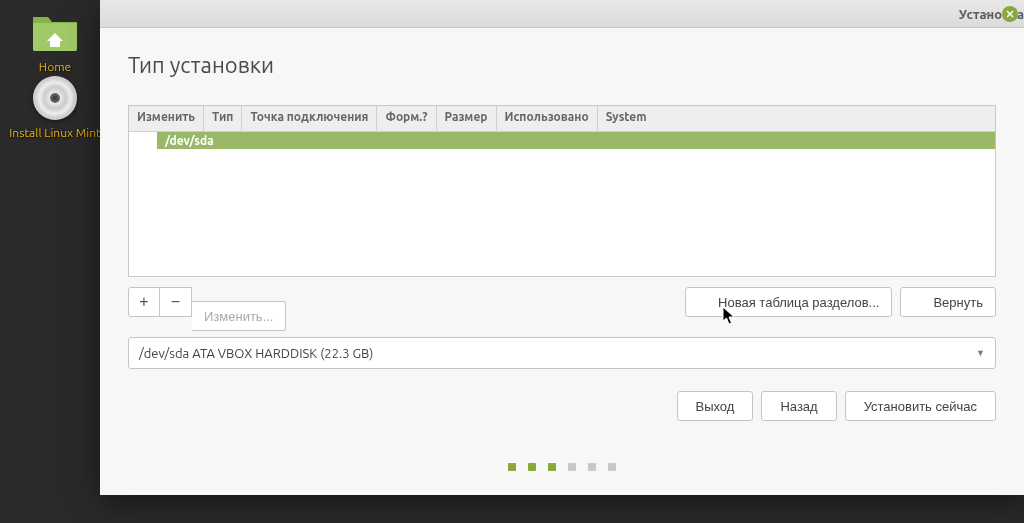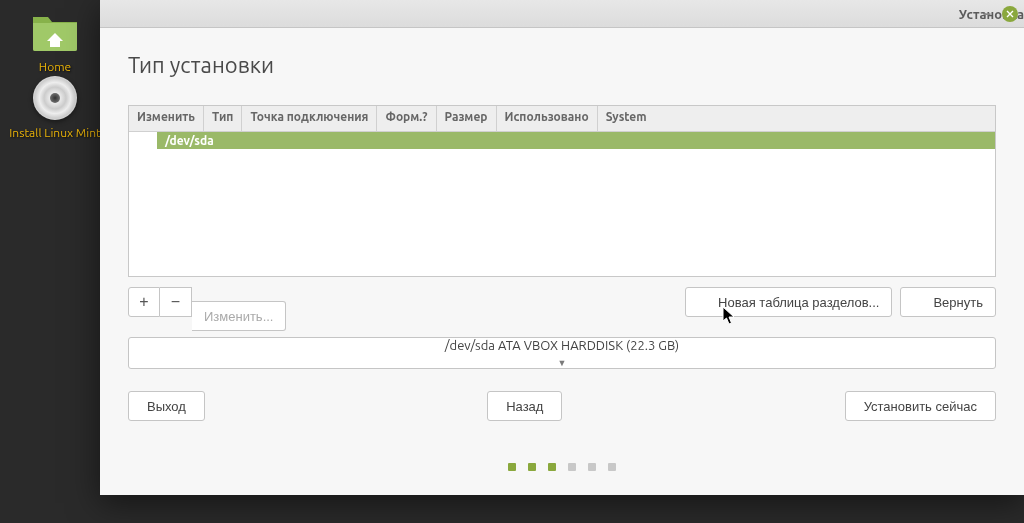--- a/index.html
+++ b/index.html
@@ -203,7 +203,6 @@
       padding: 0 10px;
       cursor: pointer;
       position: relative;
-      flex-direction: column;
     }
     .dropdown .value {
       flex: 1;

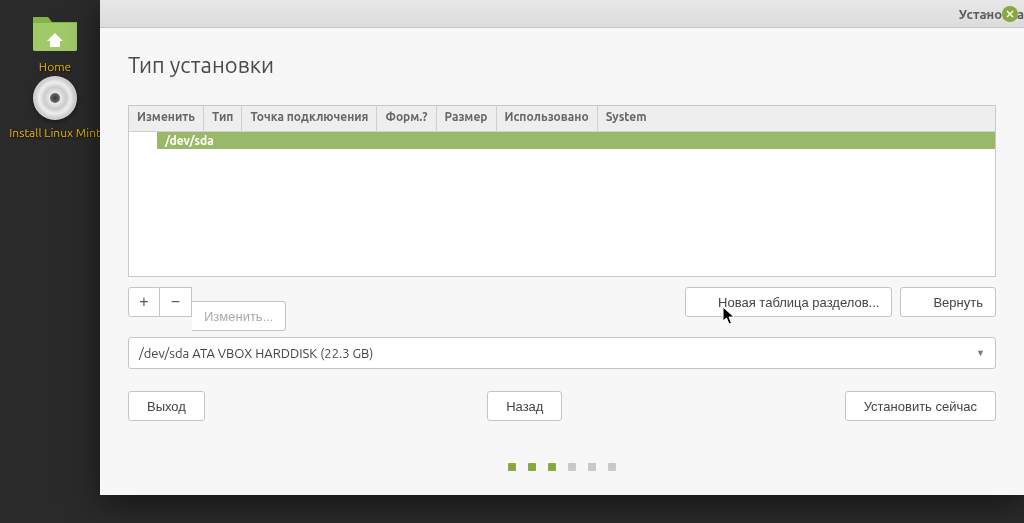--- a/index.html
+++ b/index.html
@@ -215,8 +215,9 @@
     }
     .nav-buttons {
       display: flex;
-      justify-content: space-between;
+      justify-content: flex-end;
       margin-top: 22px;
+      gap: 8px;
     }
     .nav-buttons .btn {
       min-width: 70px;

